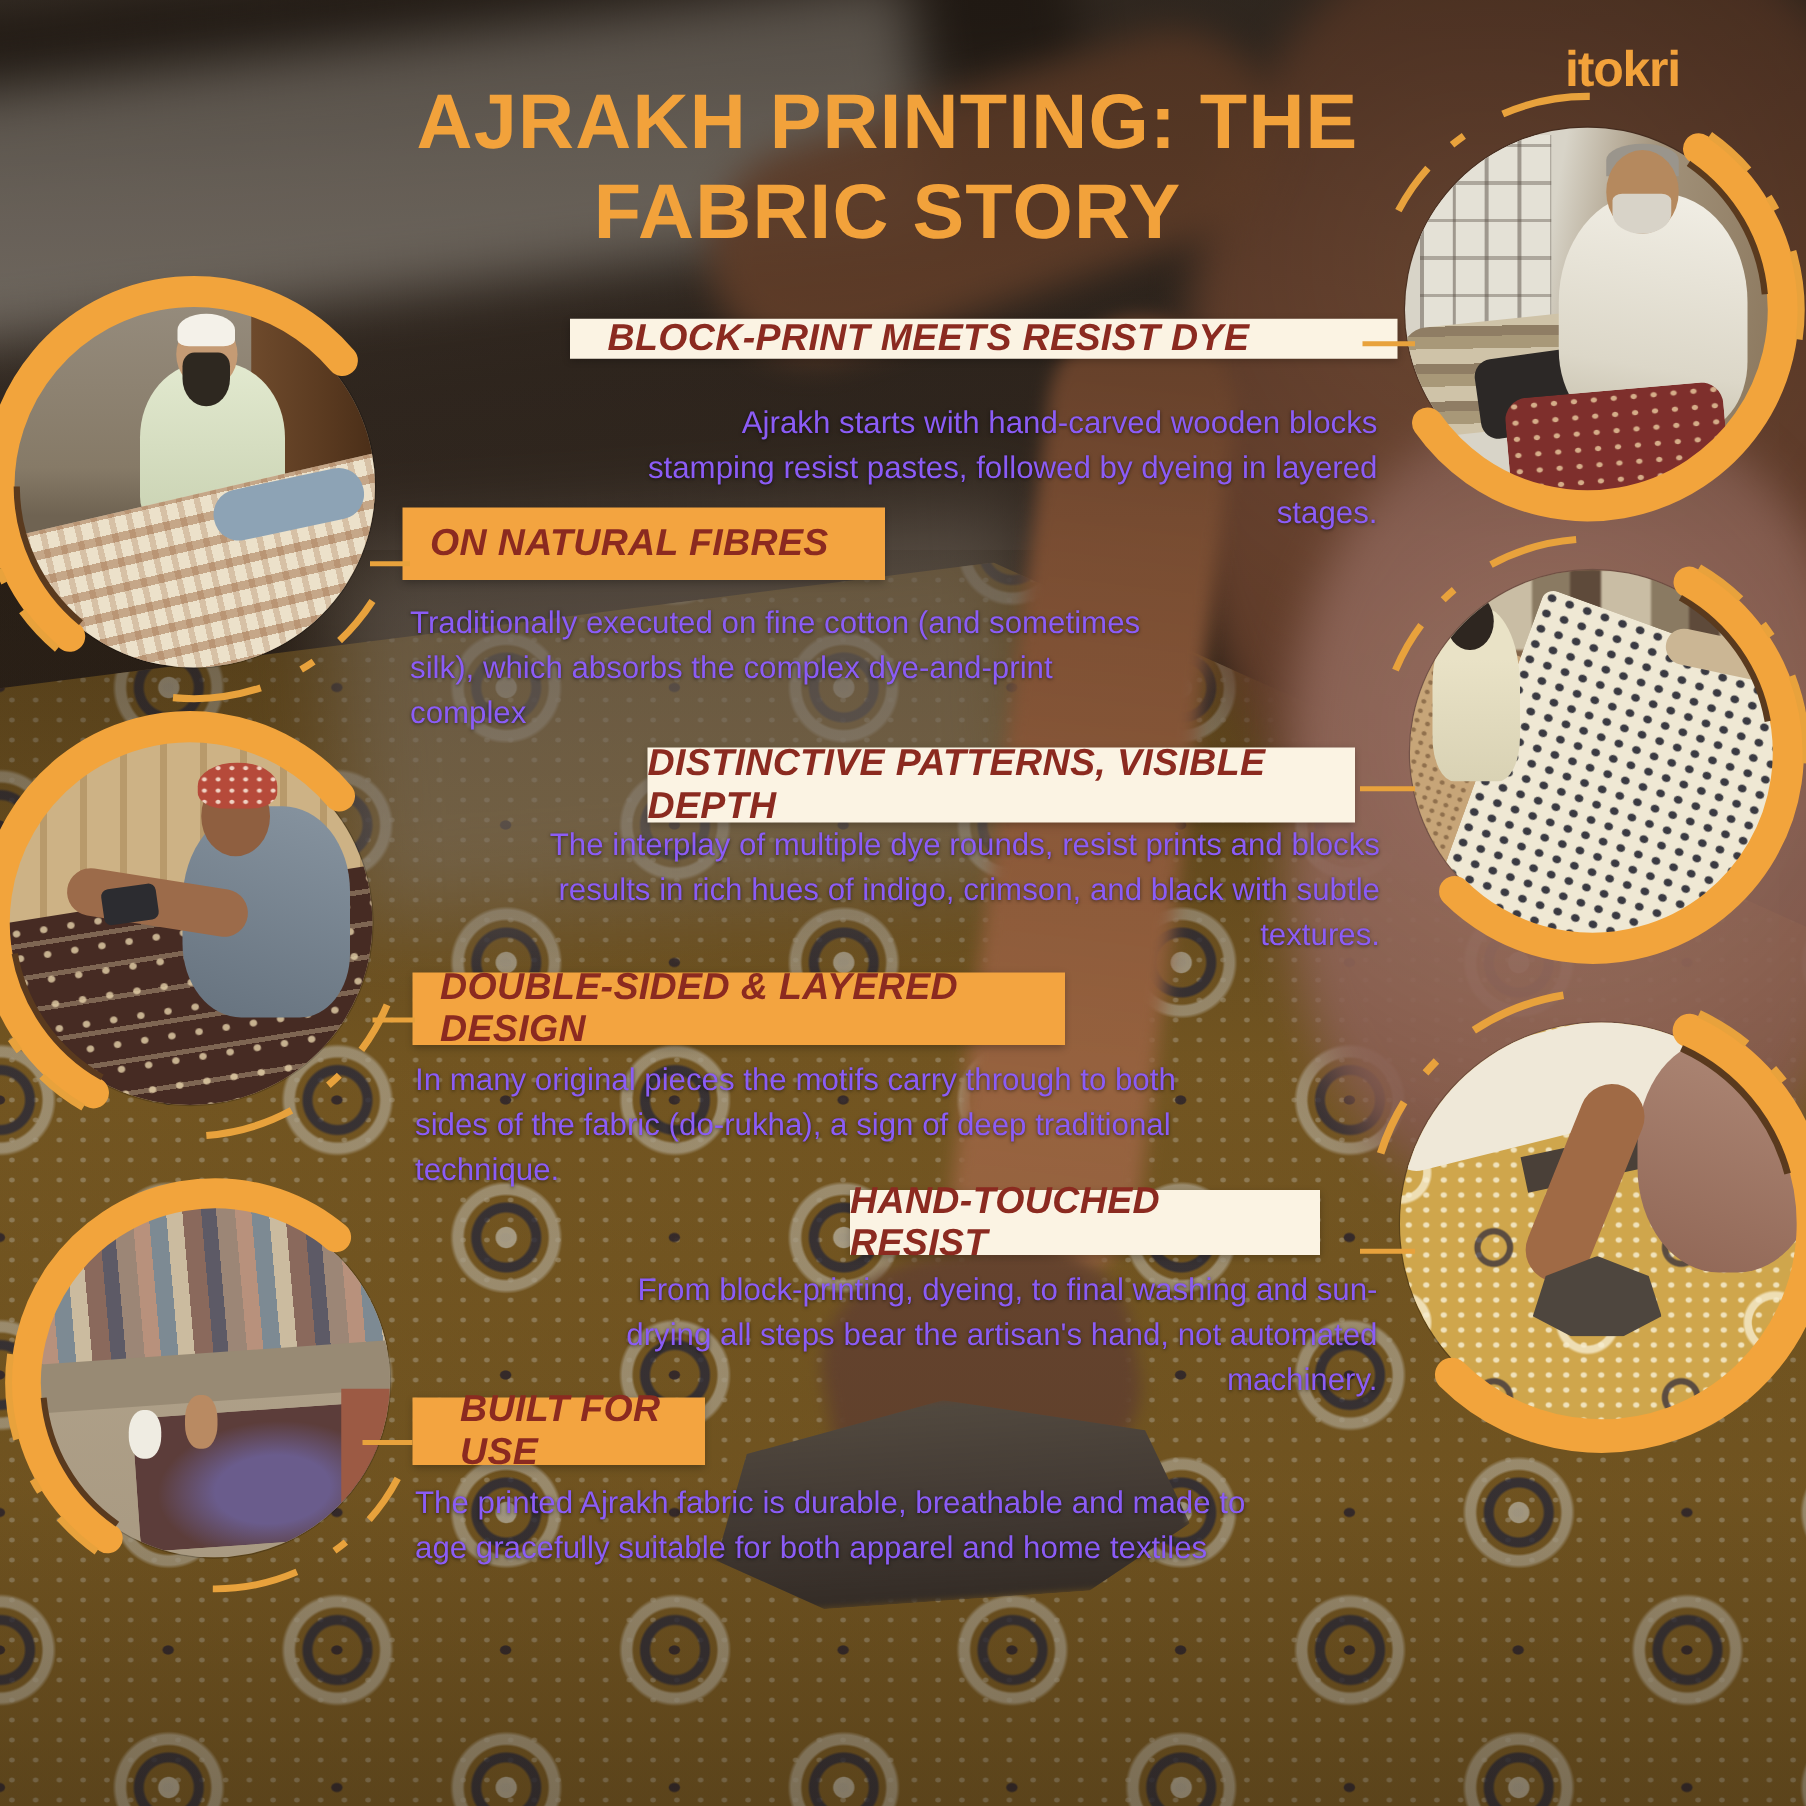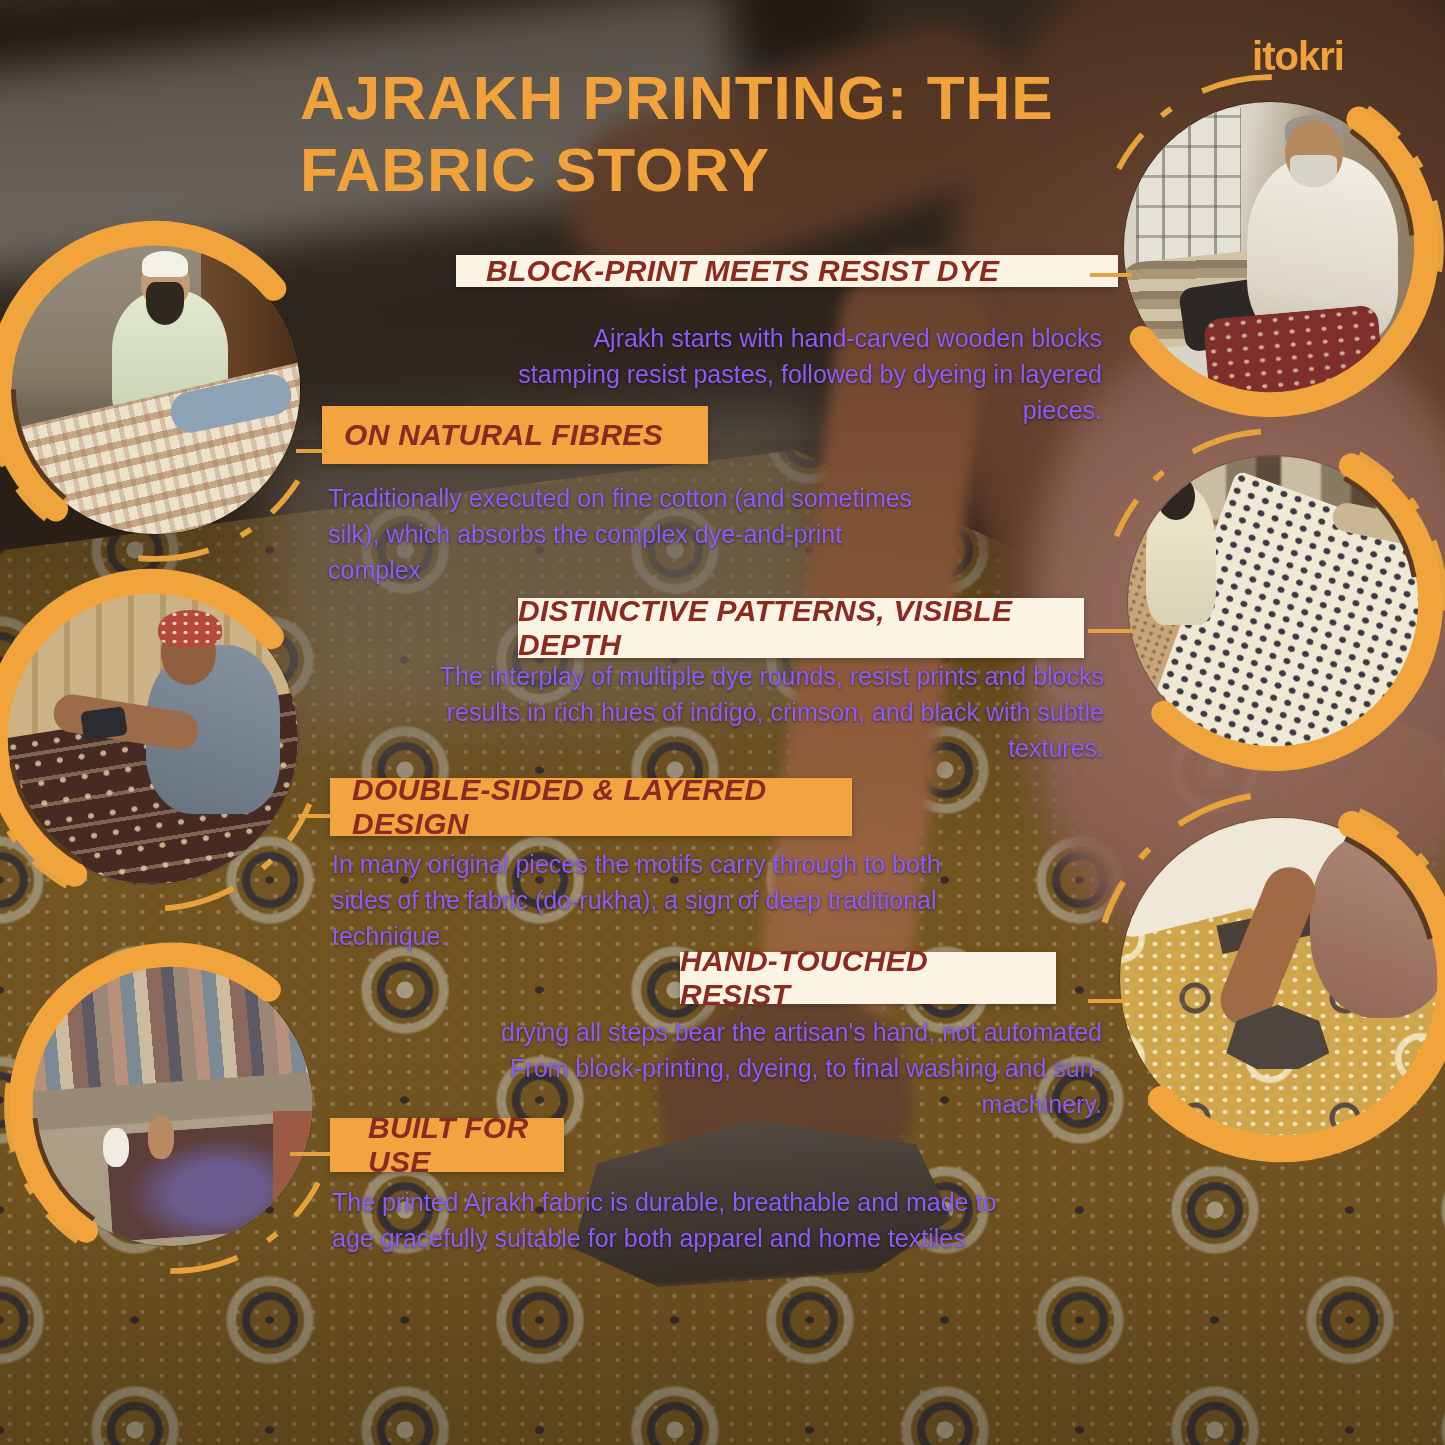--- a/index.html
+++ b/index.html
@@ -51,7 +51,7 @@
     background:linear-gradient(180deg,rgba(25,18,12,.45) 0%,rgba(25,18,12,.15) 30%,rgba(25,18,12,.08) 60%,rgba(25,18,12,.25) 100%);}
 
   
-  .title{left:300px;top:62px;width:820px;color:#F2A23B;
+  .title{left:300px;top:62px;width:820px;text-align:center;color:#F2A23B;
     font-size:62px;line-height:1.16;font-weight:800;letter-spacing:1px;z-index:12;}
   .logo{left:1218px;top:18px;width:160px;text-align:center;color:#F2A23B;
     font-size:40px;font-weight:800;letter-spacing:-1px;z-index:12;margin-top:16px;}

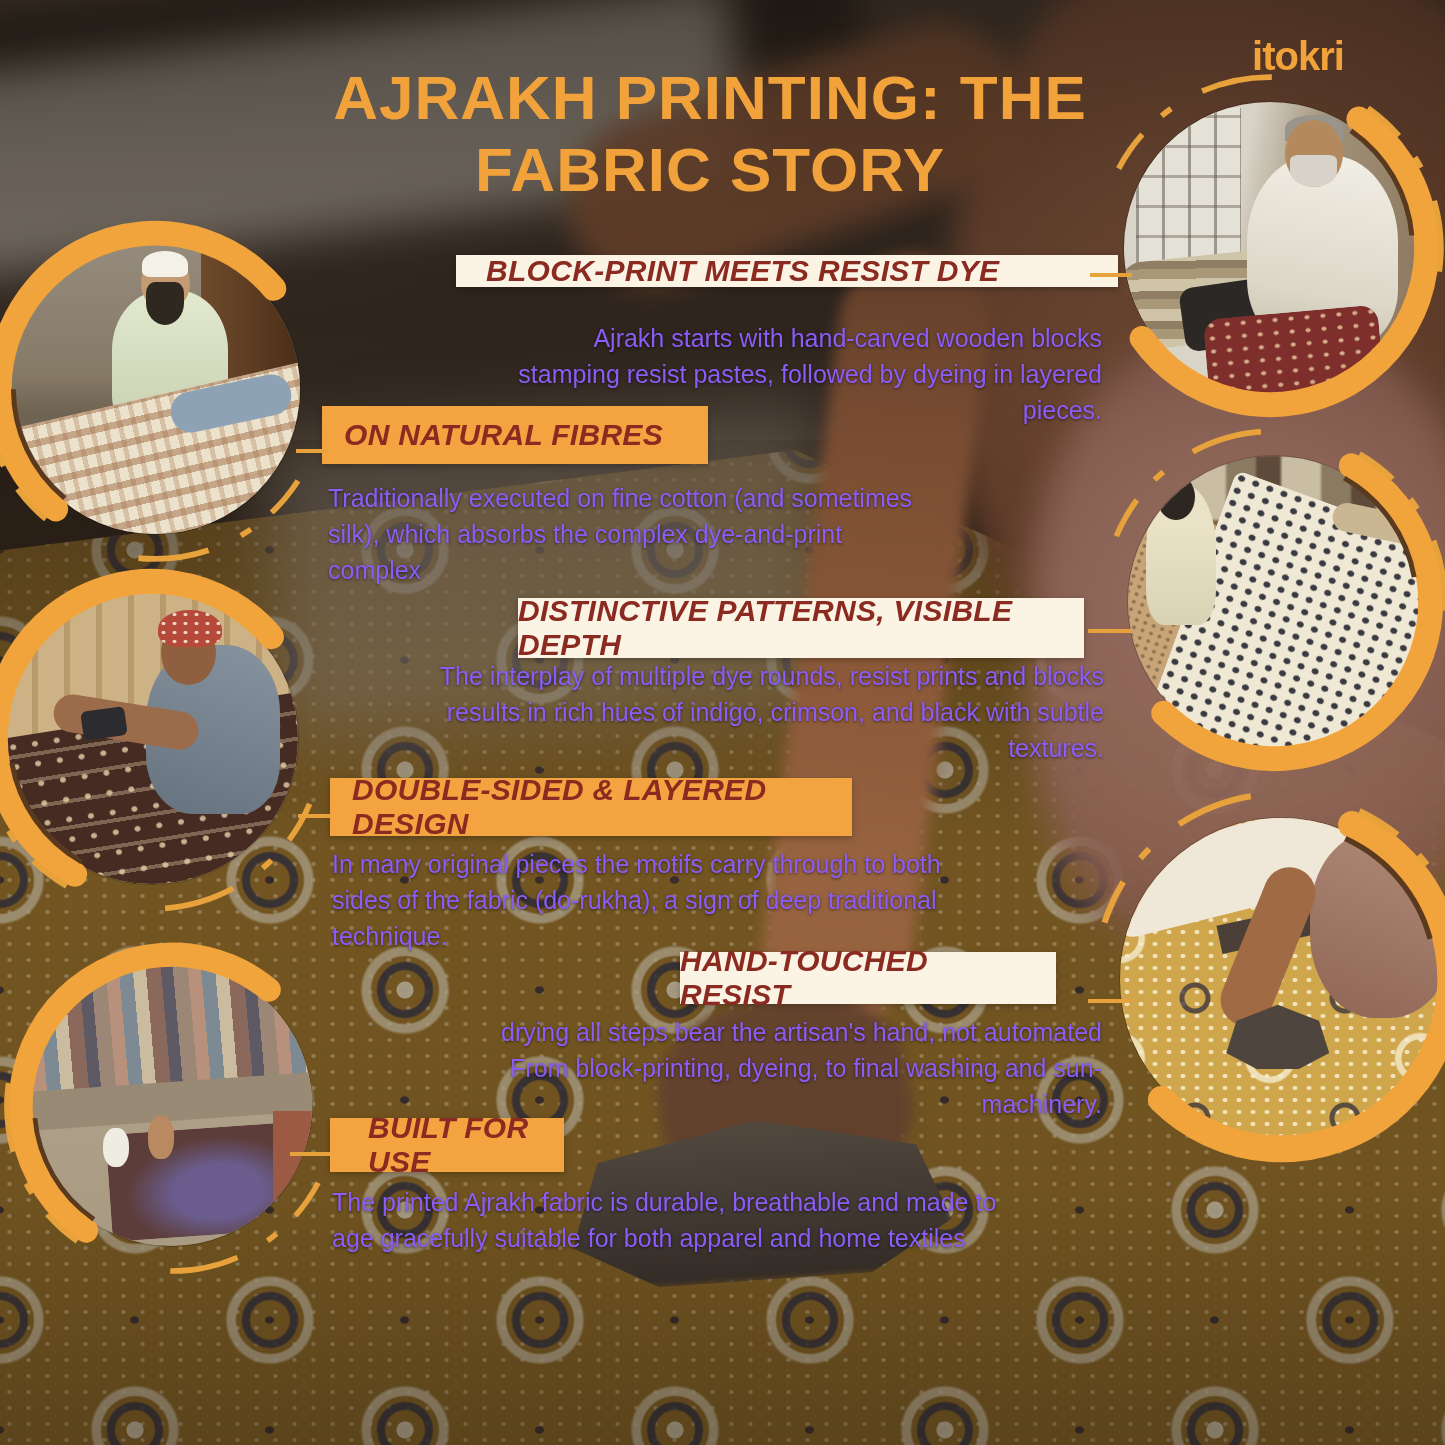--- a/index.html
+++ b/index.html
@@ -178,7 +178,7 @@
   <div class="abs body-text align-right" style="left:410px;top:320px;width:692px;">
     <div class="bl">Ajrakh starts with hand-carved wooden blocks</div>
     <div class="bl">stamping resist pastes, followed by dyeing in layered</div>
-    <div class="bl">pieces.</div>
+    <div class="bl">stages.</div>
   </div>
 
   <div class="abs hdr orange" style="left:322px;top:406px;width:364px;height:58px;padding-left:22px;">

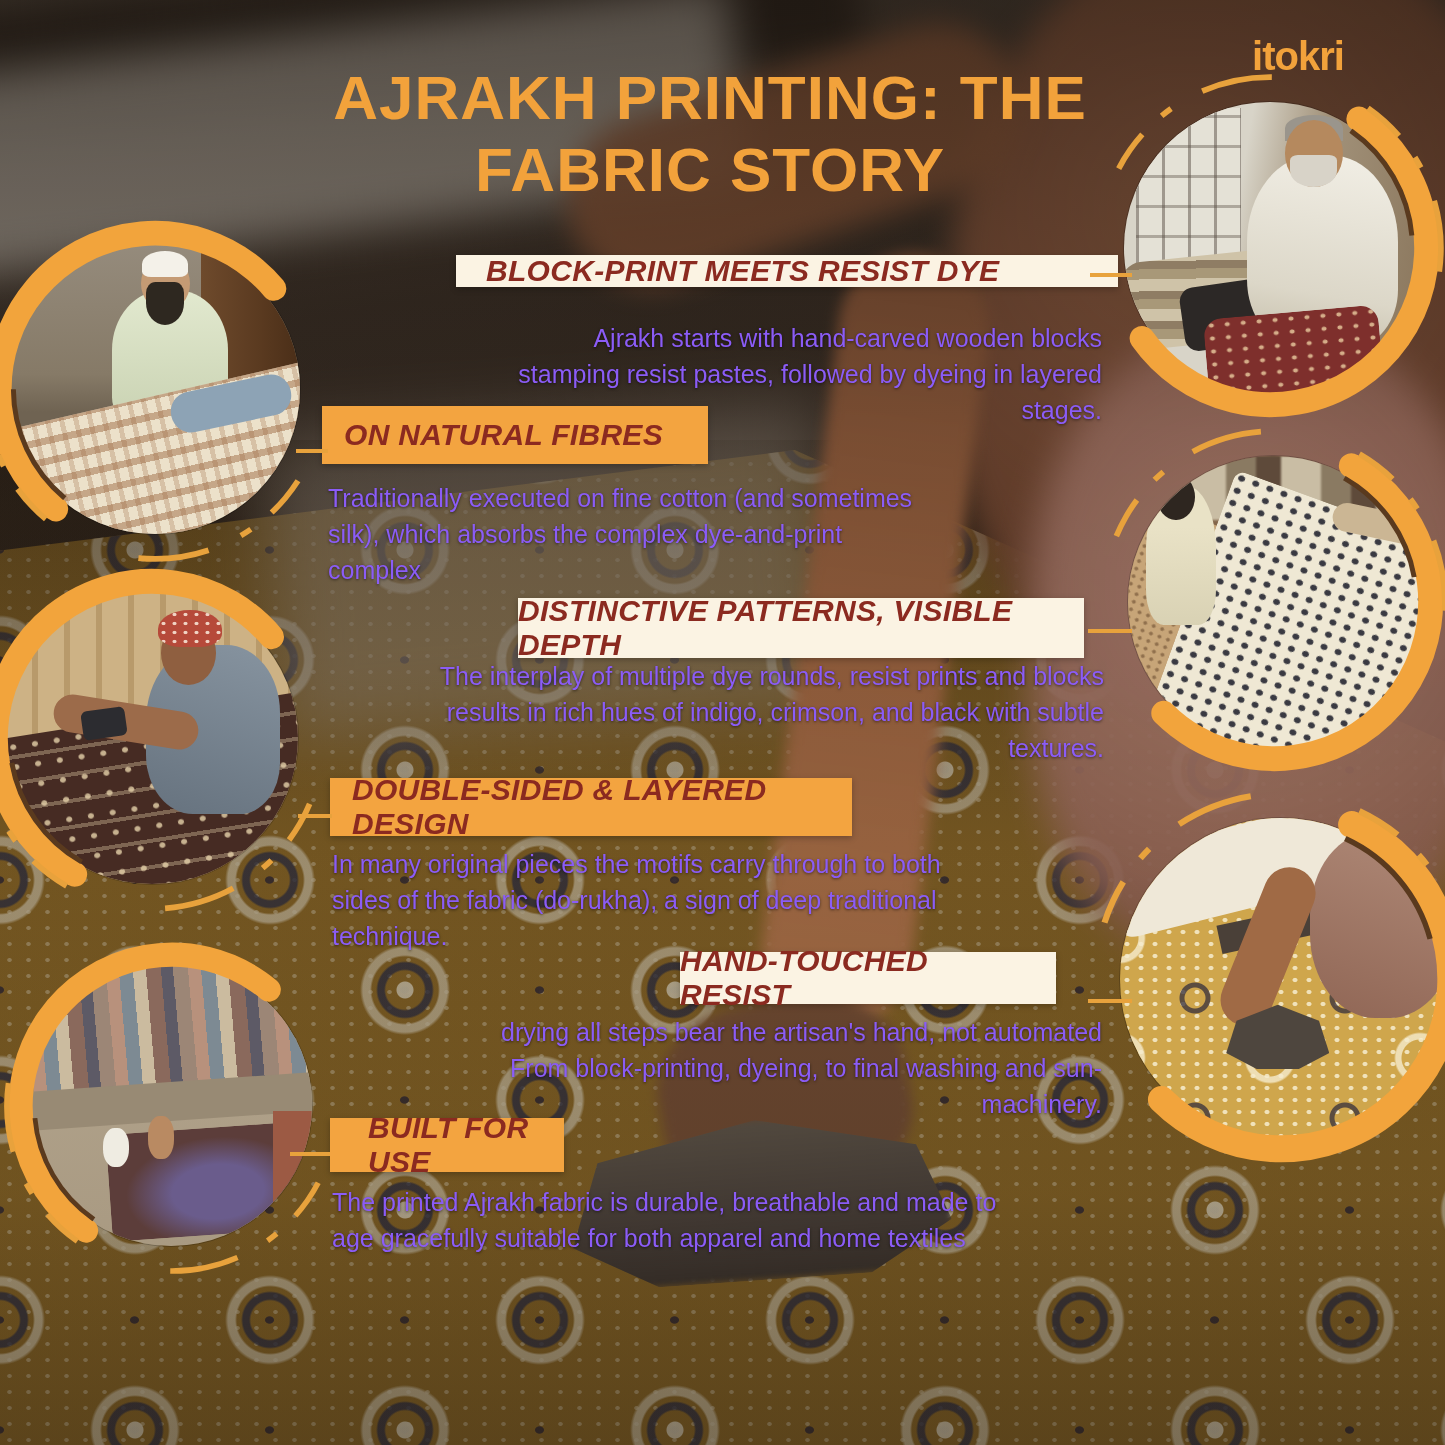--- a/index.html
+++ b/index.html
@@ -212,8 +212,8 @@
     <span>HAND-TOUCHED RESIST</span>
     </div>
   <div class="abs body-text align-right" style="left:400px;top:1014px;width:702px;">
+    <div class="bl">From block-printing, dyeing, to final washing and sun-</div>
     <div class="bl">drying all steps bear the artisan's hand, not automated</div>
-    <div class="bl">From block-printing, dyeing, to final washing and sun-</div>
     <div class="bl">machinery.</div>
   </div>
 

